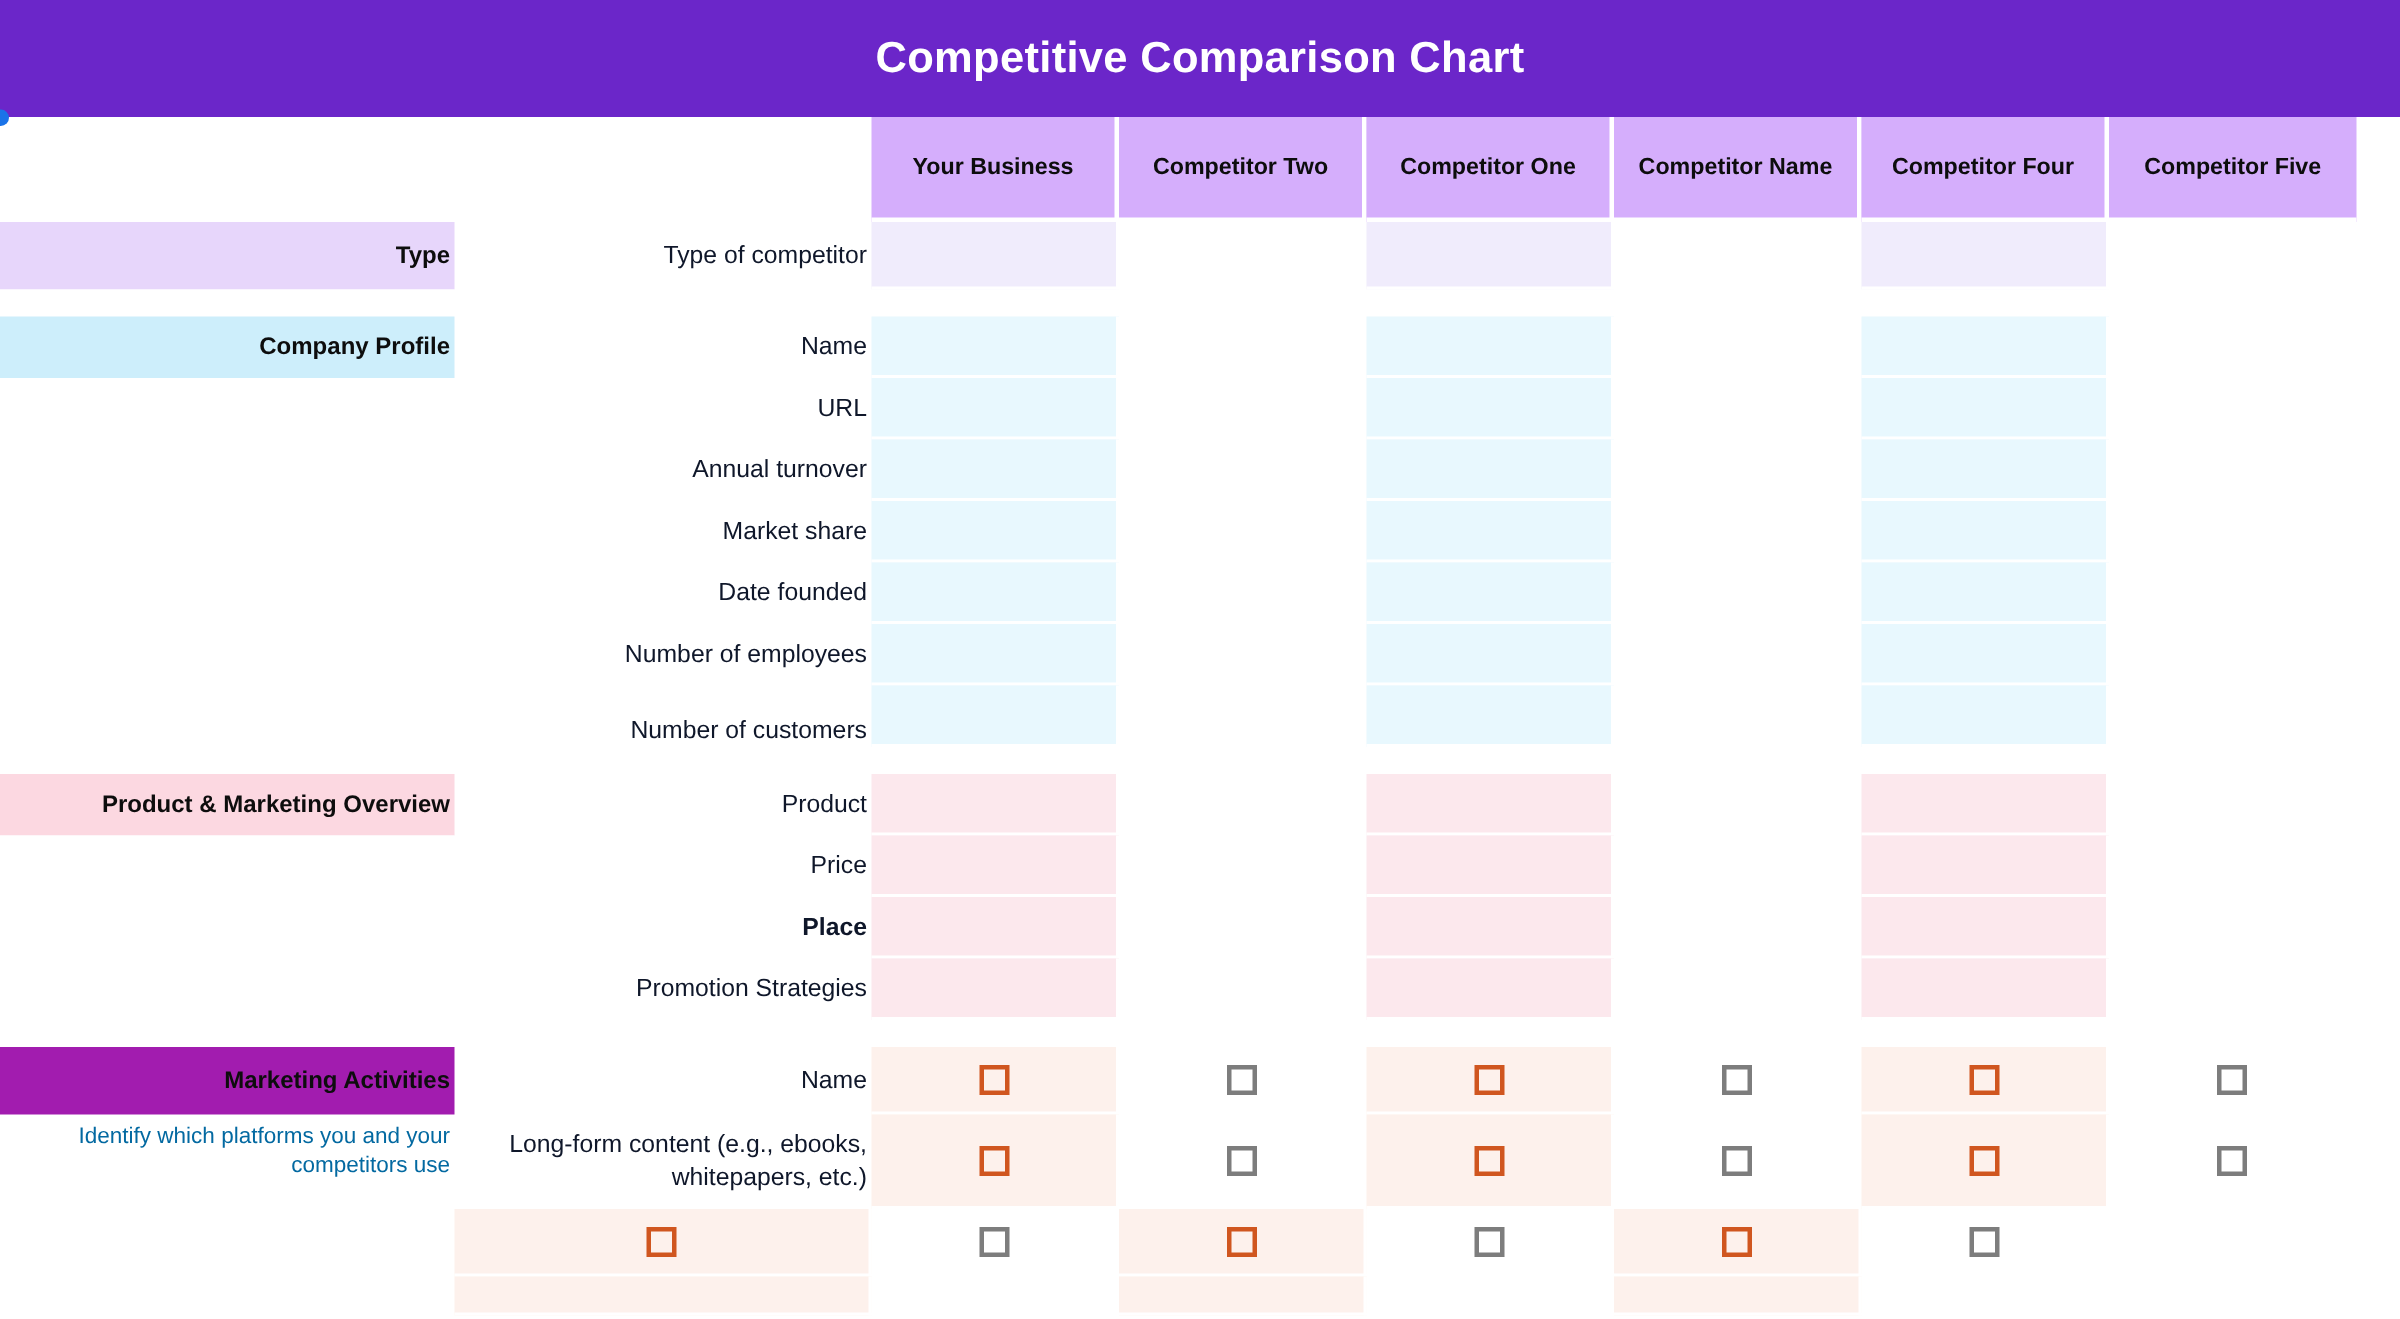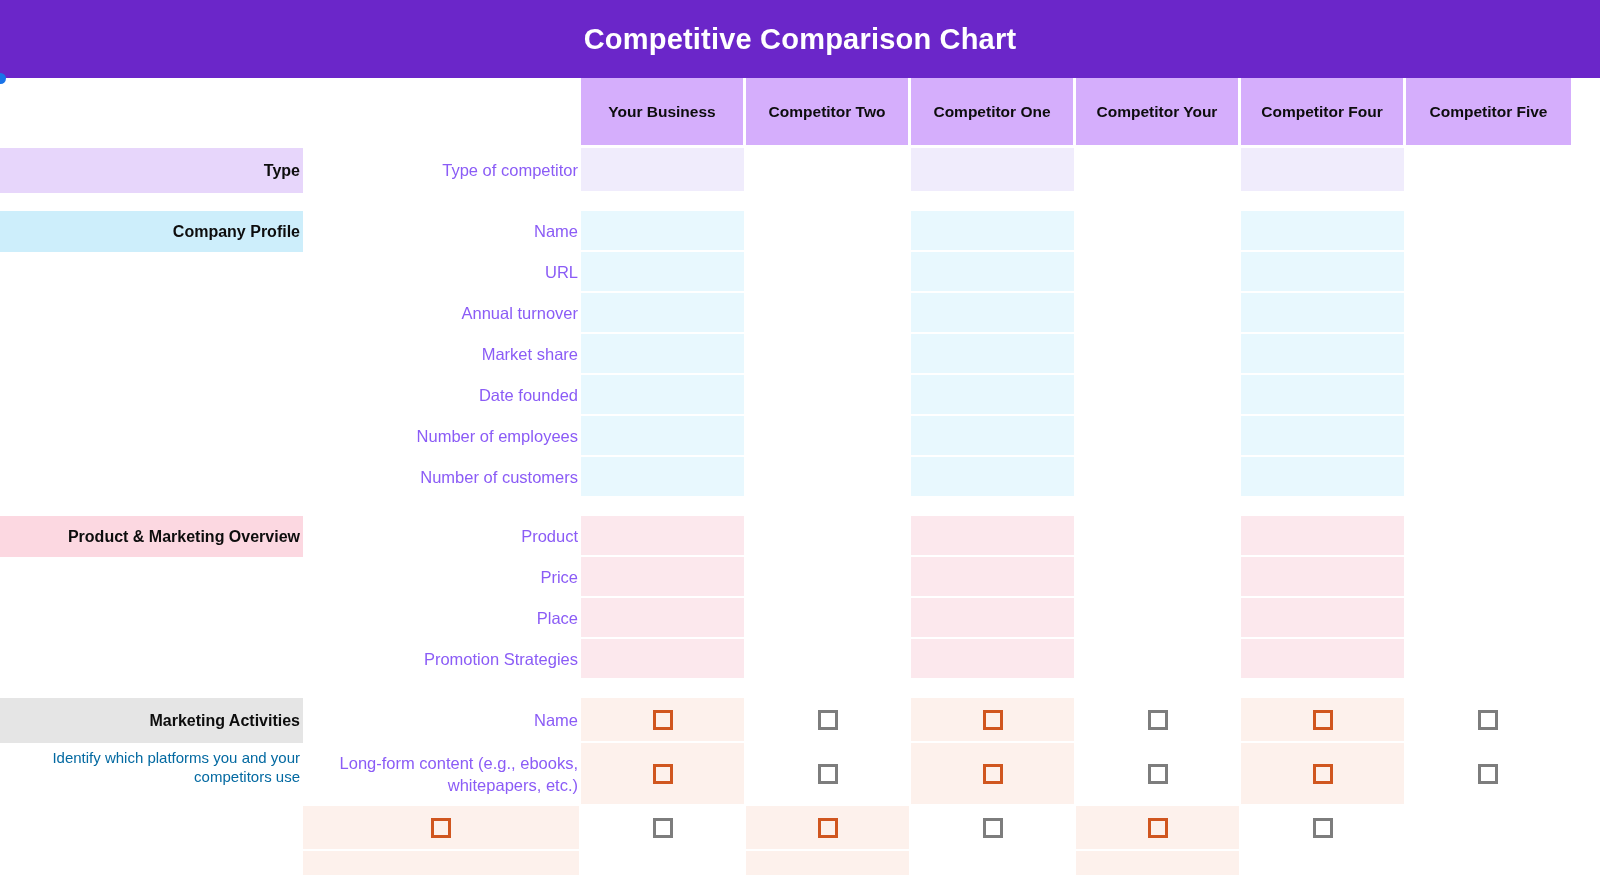--- a/index.html
+++ b/index.html
@@ -174,7 +174,7 @@
         <span>Competitor One</span>
       </div>
       <div class="colhead">
-        <span>Competitor Your</span>
+        <span>Competitor Name</span>
       </div>
       <div class="colhead">
         <span>Competitor Four</span>

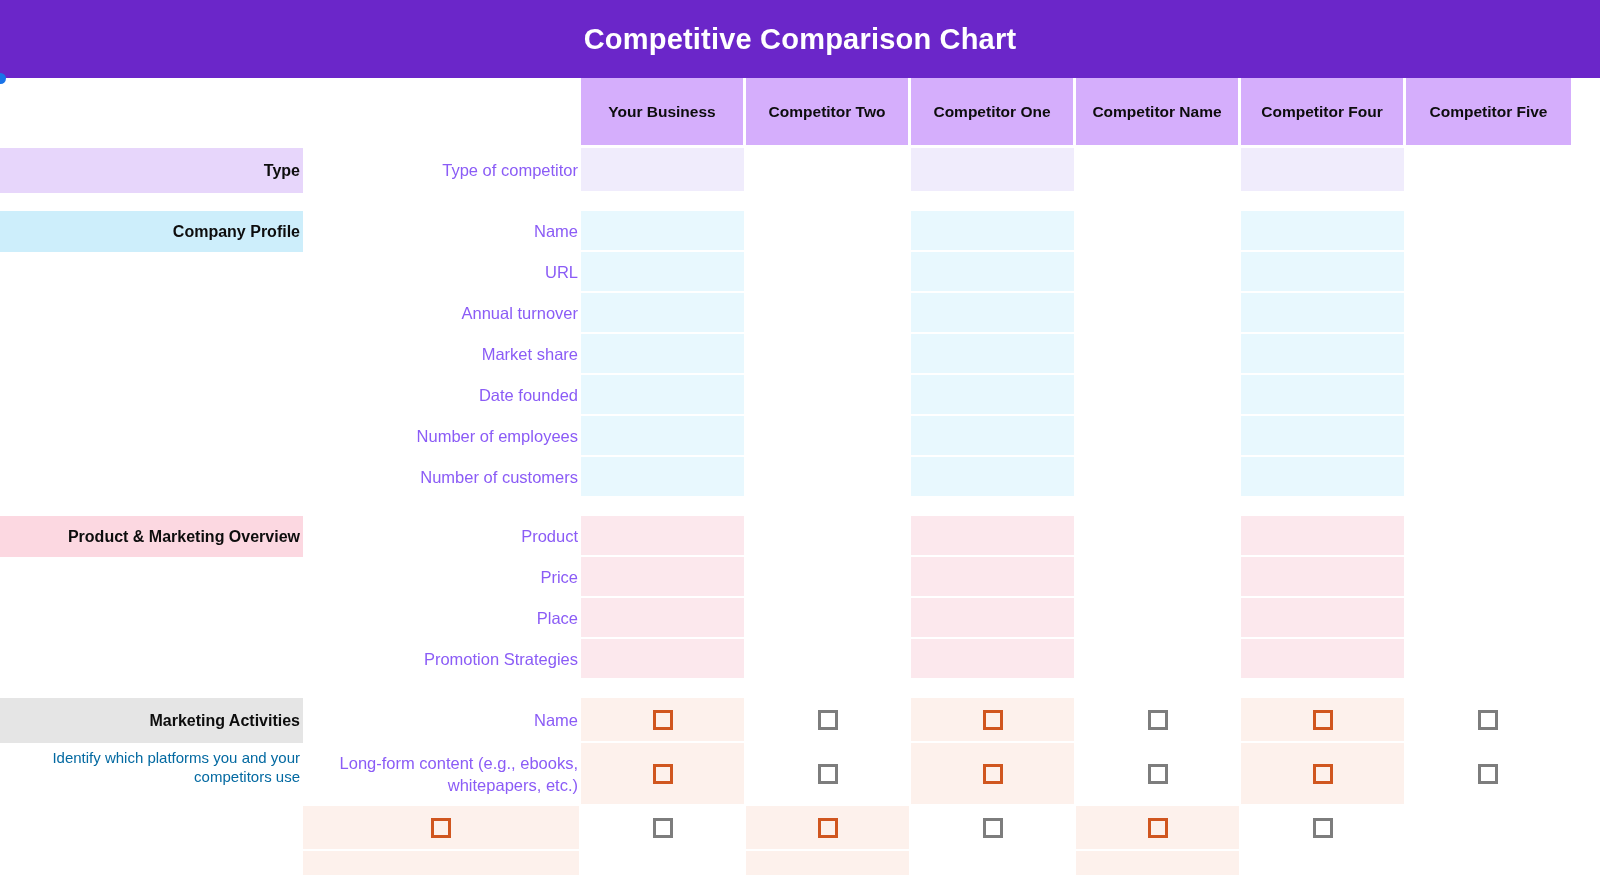--- a/index.html
+++ b/index.html
@@ -118,7 +118,7 @@
     justify-content: flex-end;
     text-align: right;
     font-size: 16.5px;
-    color: #8b5cf6;
+    color: #0f172a;
     padding-right: 3px;
     line-height: 1.28;
     box-sizing: border-box;

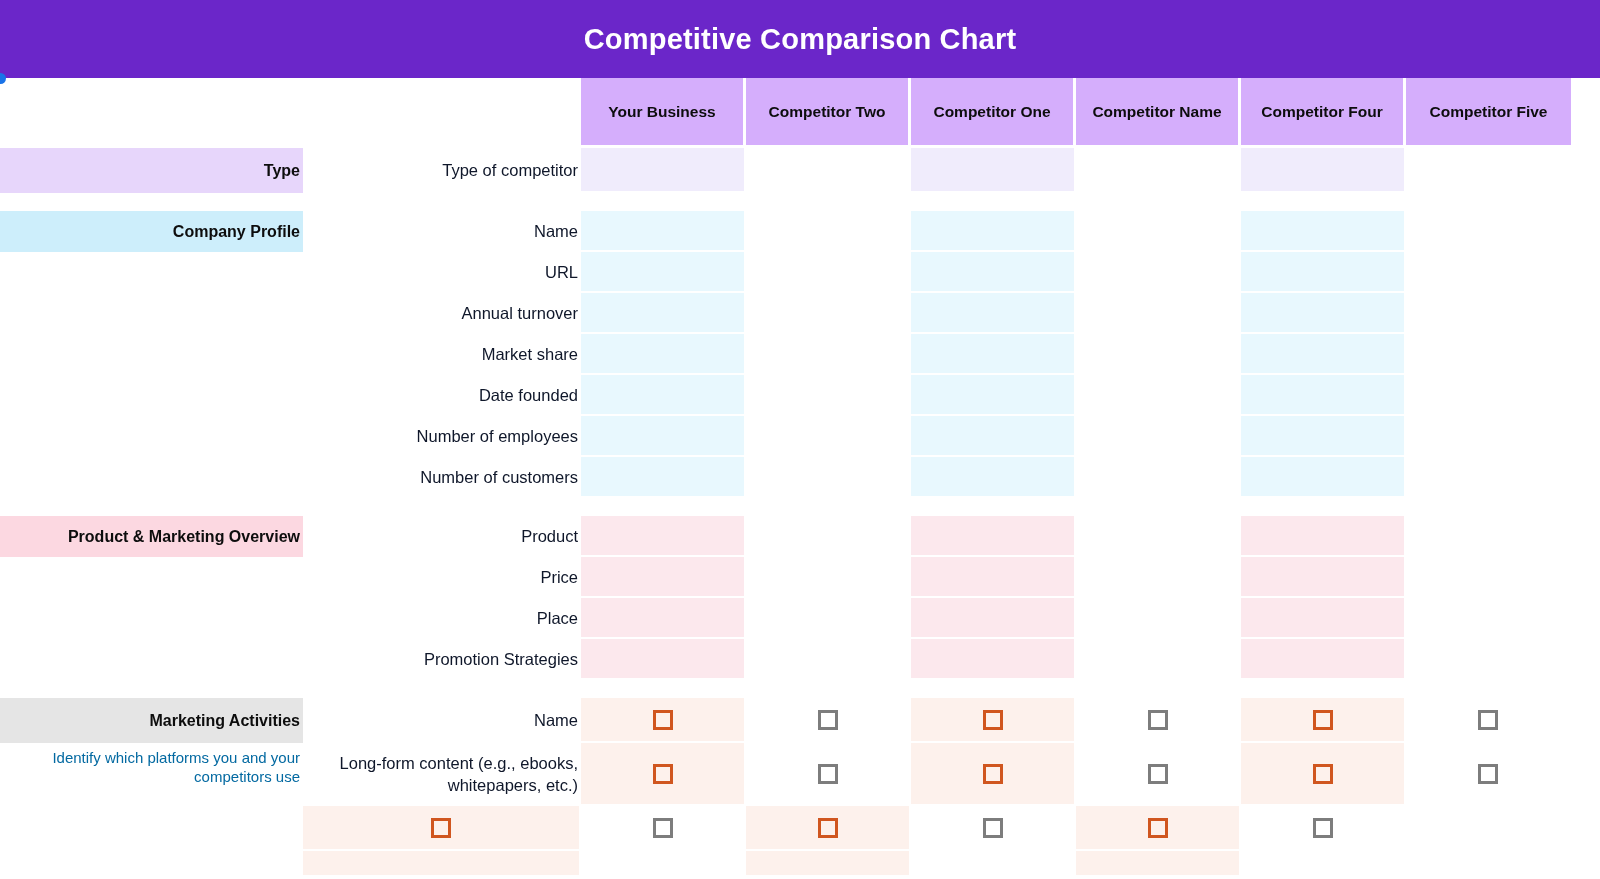--- a/index.html
+++ b/index.html
@@ -265,7 +265,7 @@
       <div class="cell tint-profile" style="height: 41px;"></div>
       <div class="cell plain" style="height: 41px;"></div>
       <div class="spacer-cell" style="height: 41px;"></div>
-      <div class="rowlabel" style="height: 41px;">
+      <div class="rowlabel" style="height: 41px; align-items: flex-end;">
         <span>Number of customers</span>
       </div>
       <div class="cell tint-profile" style="height: 41px;"></div>

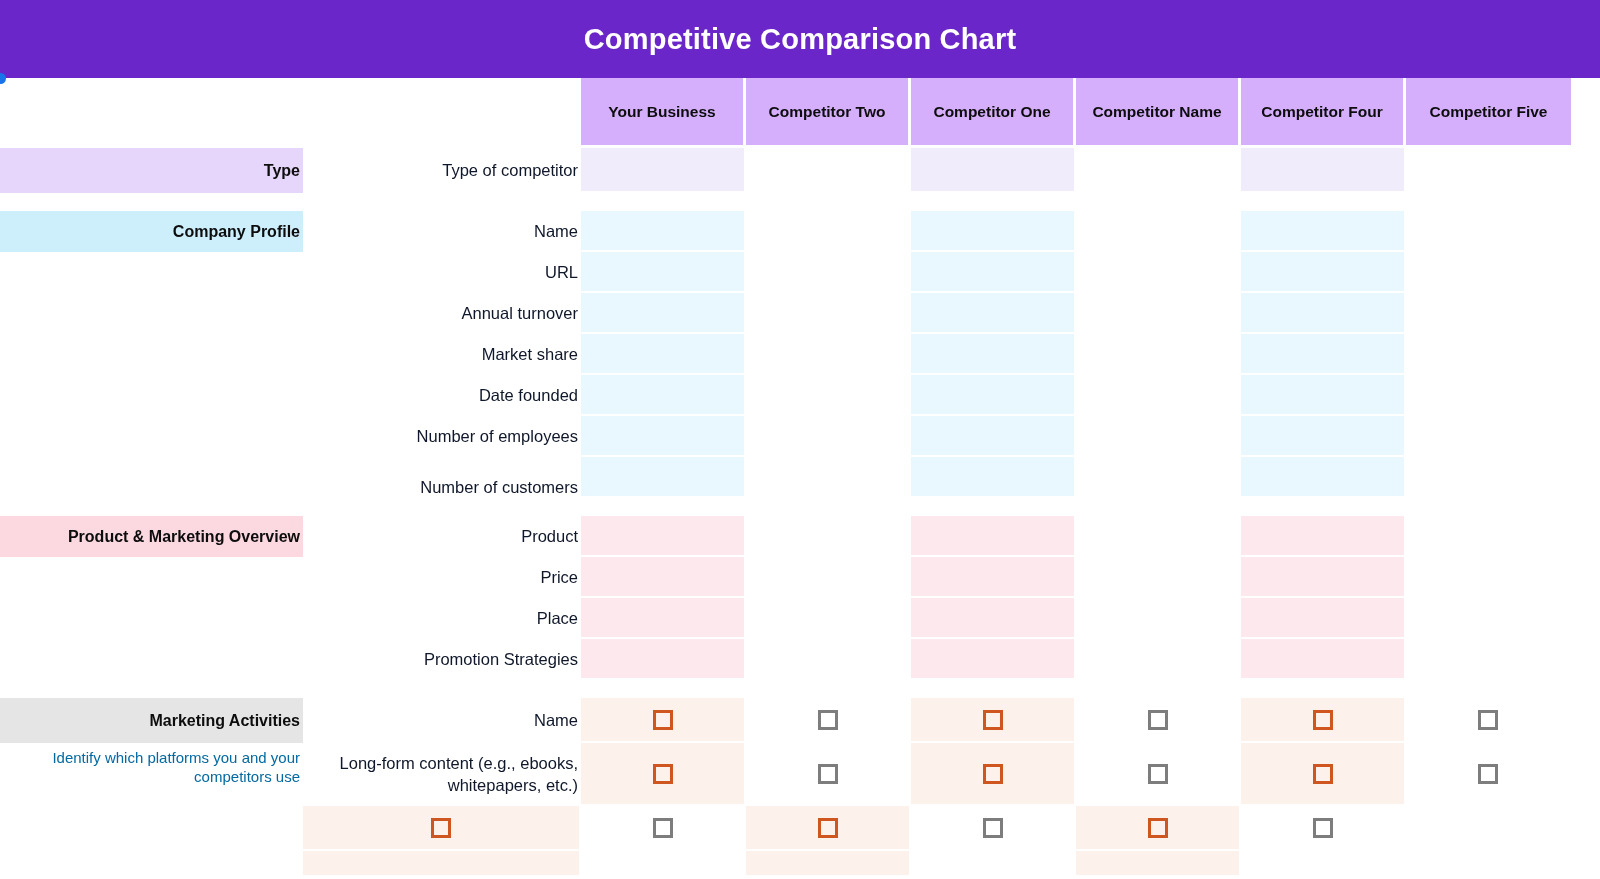--- a/index.html
+++ b/index.html
@@ -305,7 +305,7 @@
       <div class="cell tint-product" style="height: 41px;"></div>
       <div class="cell plain" style="height: 41px;"></div>
       <div class="spacer-cell" style="height: 41px;"></div>
-      <div class="rowlabel" style="height: 41px;">
+      <div class="rowlabel" style="height: 41px; font-weight: bold;">
         <span>Place</span>
       </div>
       <div class="cell tint-product" style="height: 41px;"></div>

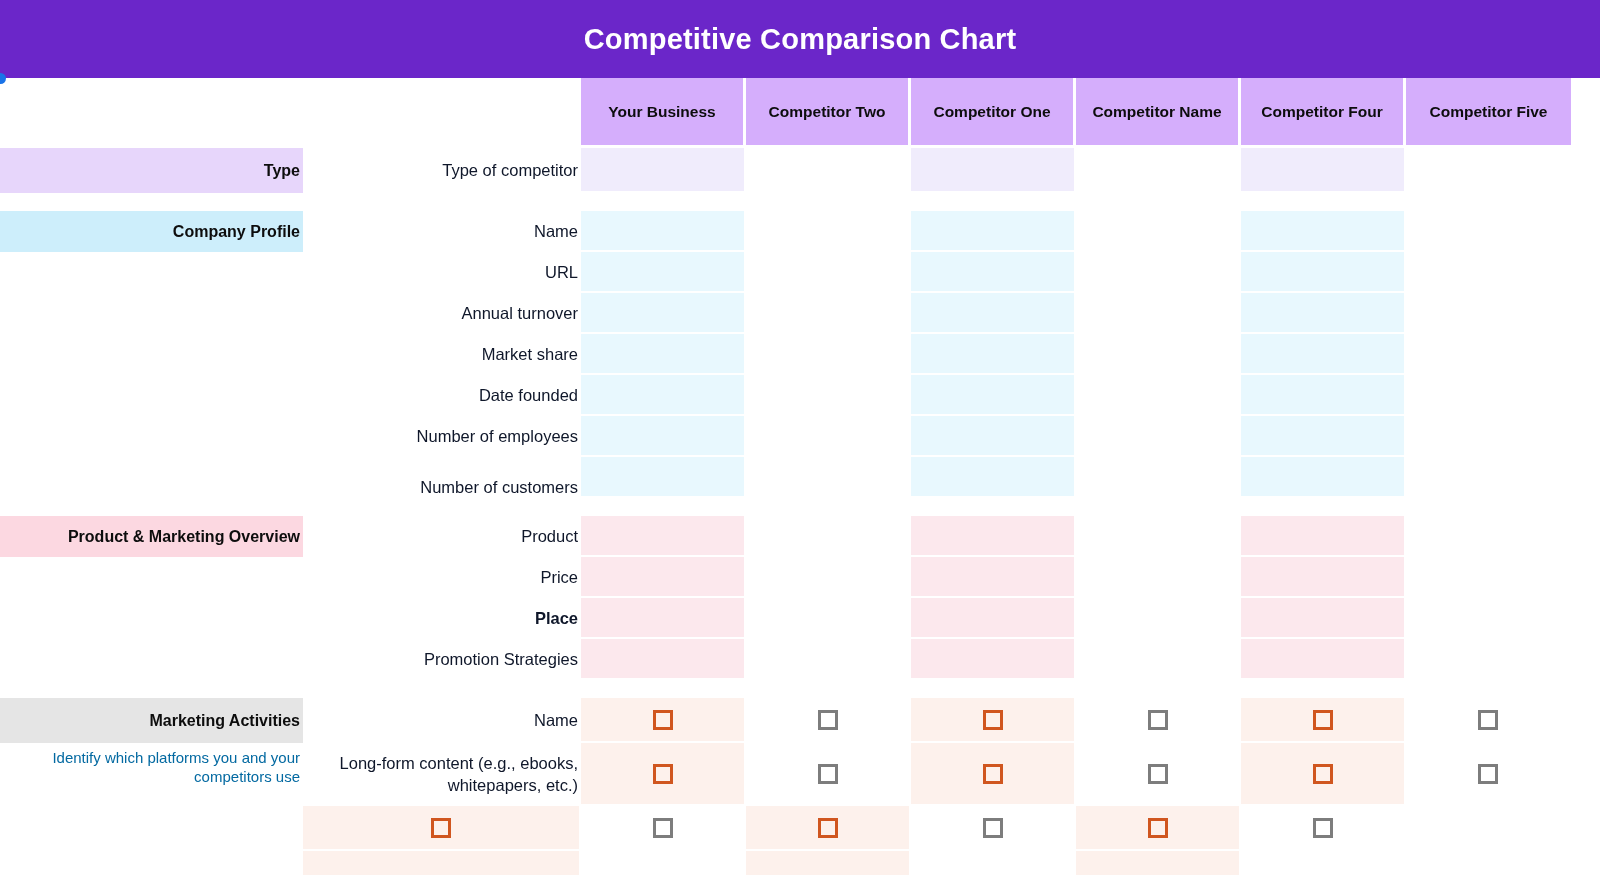--- a/index.html
+++ b/index.html
@@ -99,7 +99,7 @@
   .seclabel.type { background: #e7d6fb; }
   .seclabel.profile { background: #cdeefb; }
   .seclabel.product { background: #fcd8e1; }
-  .seclabel.marketing { background: #e5e5e5; }
+  .seclabel.marketing { background: #a21caf; }
   .secsub {
     font-size: 15px;
     color: #0369a1;

